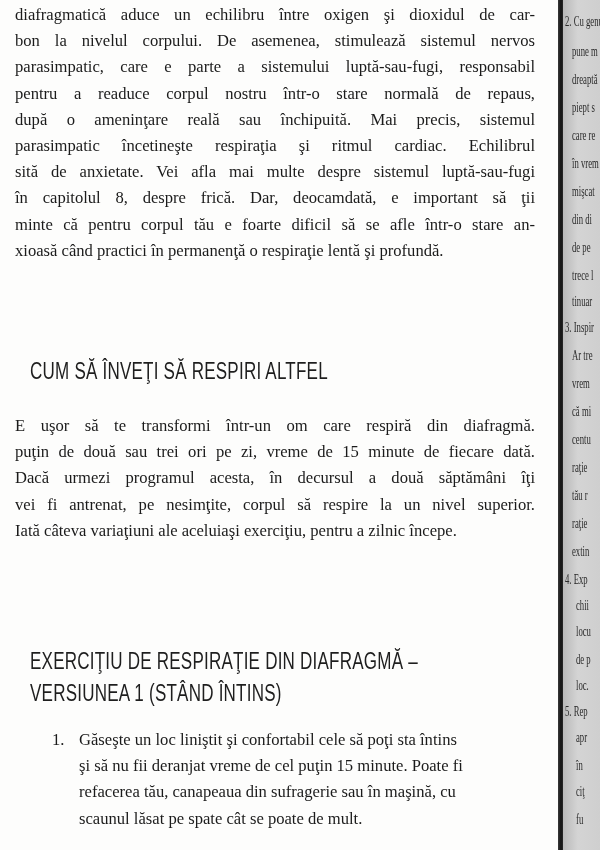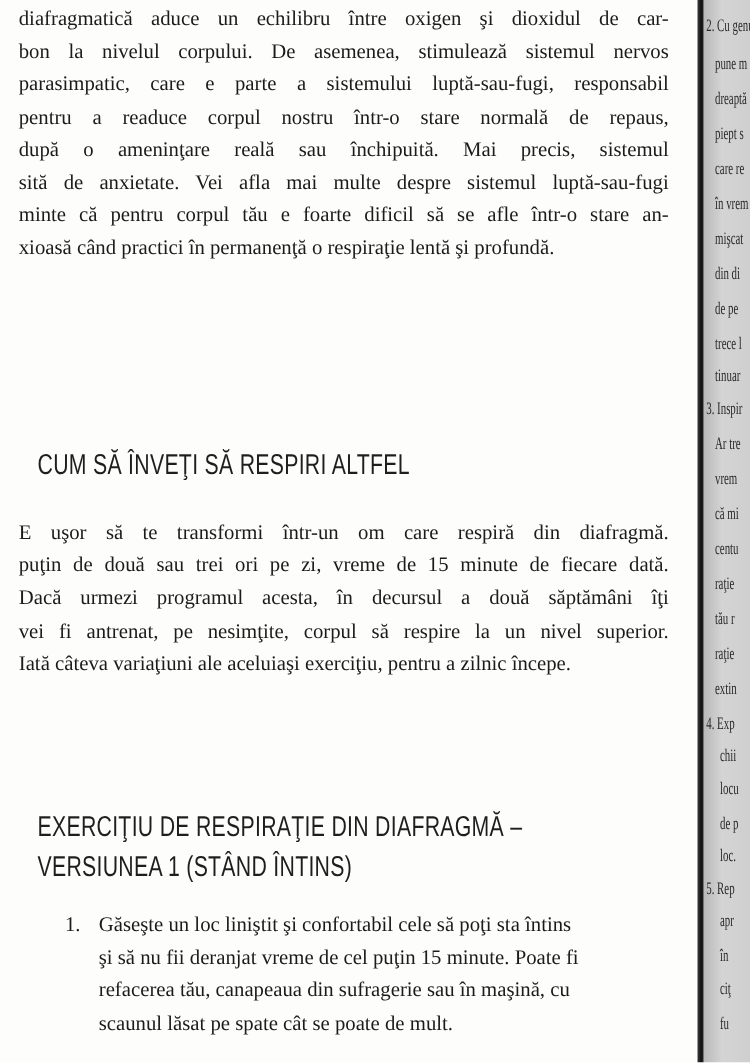--- a/index.html
+++ b/index.html
@@ -63,6 +63,7 @@
     <span class="ln">parasimpatic, care e parte a sistemului luptă-sau-fugi, responsabil</span>
     <span class="ln">pentru a readuce corpul nostru într-o stare normală de repaus,</span>
     <span class="ln">după o ameninţare reală sau închipuită. Mai precis, sistemul</span>
+    <span class="ln">parasimpatic încetineşte respiraţia şi ritmul cardiac. Echilibrul</span>
     <span class="ln">sită de anxietate. Vei afla mai multe despre sistemul luptă-sau-fugi</span>
     <span class="ln">minte că pentru corpul tău e foarte dificil să se afle într-o stare an-</span>
     <span class="ln last">xioasă când practici în permanenţă o respiraţie lentă şi profundă.</span>

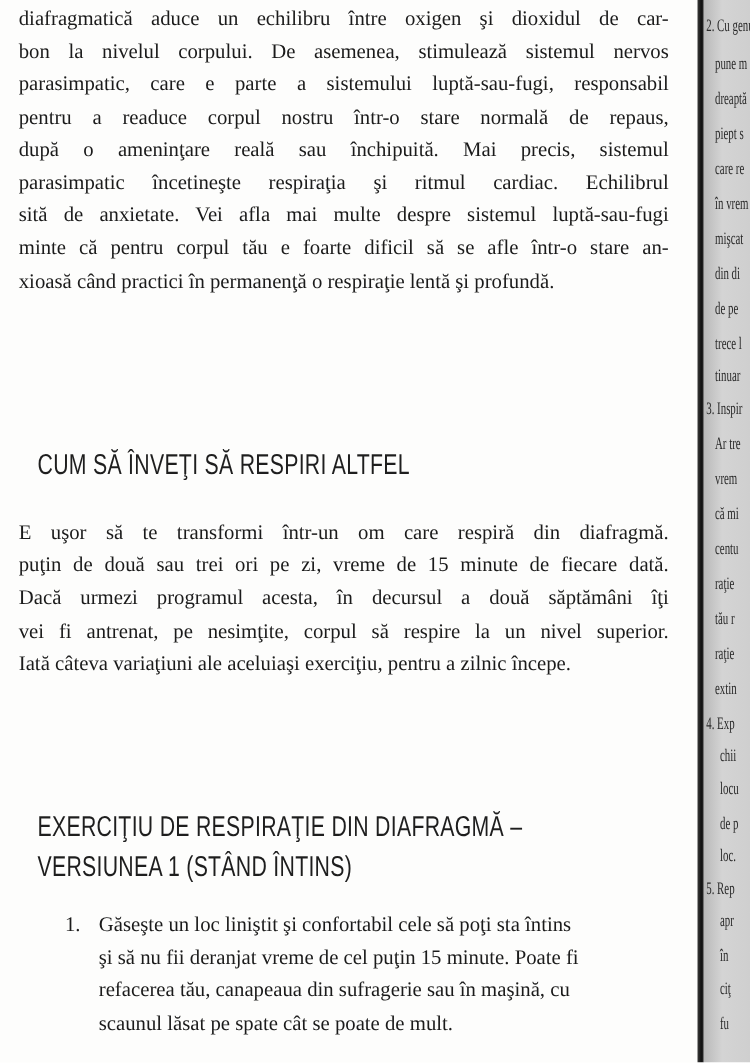--- a/index.html
+++ b/index.html
@@ -65,6 +65,7 @@
     <span class="ln">după o ameninţare reală sau închipuită. Mai precis, sistemul</span>
     <span class="ln">parasimpatic încetineşte respiraţia şi ritmul cardiac. Echilibrul</span>
     <span class="ln">sită de anxietate. Vei afla mai multe despre sistemul luptă-sau-fugi</span>
+    <span class="ln">în capitolul 8, despre frică. Dar, deocamdată, e important să ţii</span>
     <span class="ln">minte că pentru corpul tău e foarte dificil să se afle într-o stare an-</span>
     <span class="ln last">xioasă când practici în permanenţă o respiraţie lentă şi profundă.</span>
   </div>

